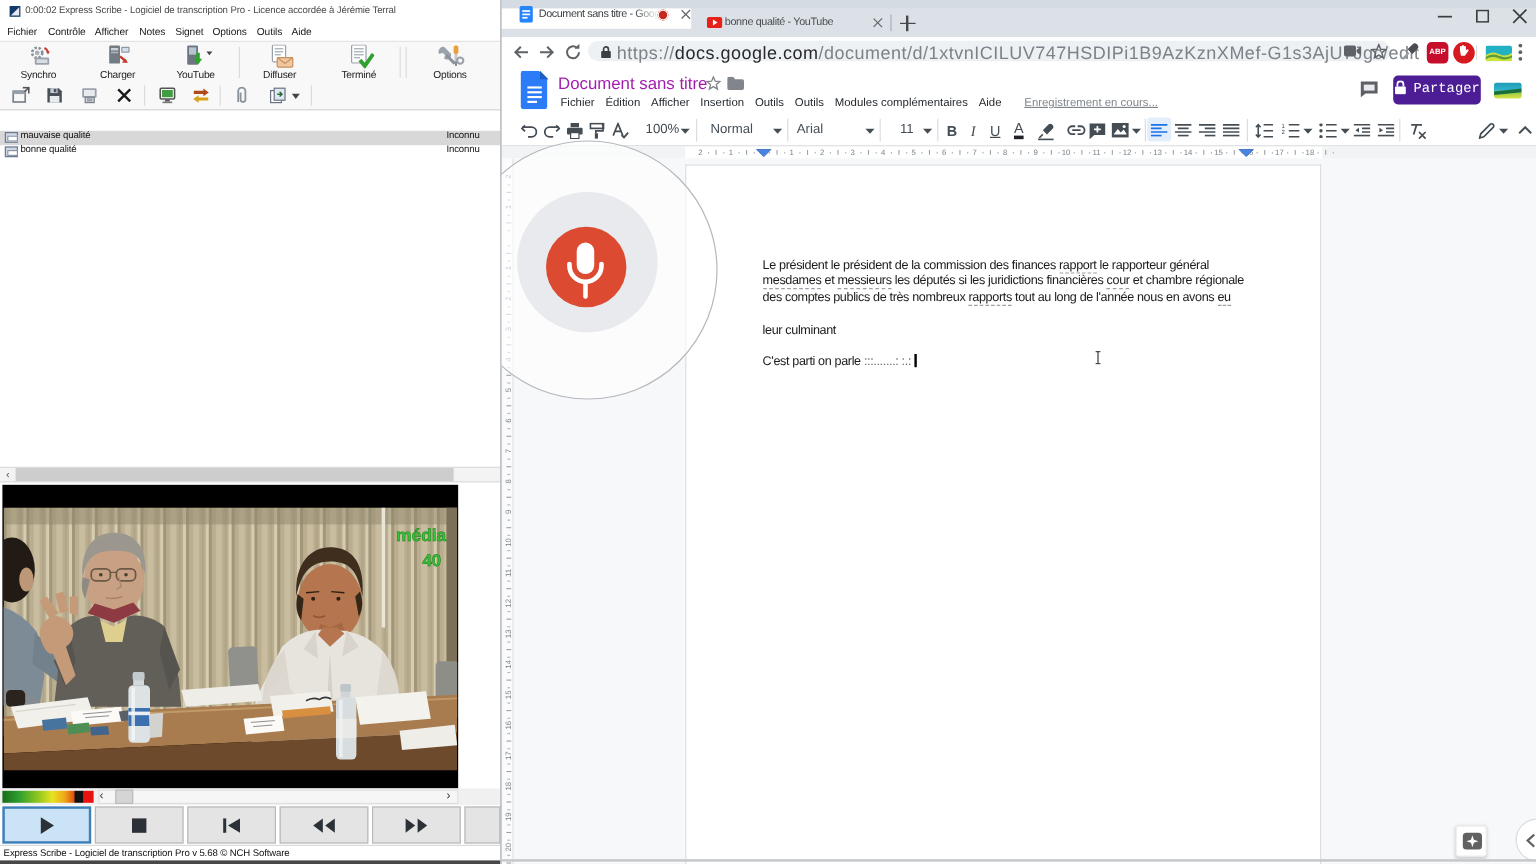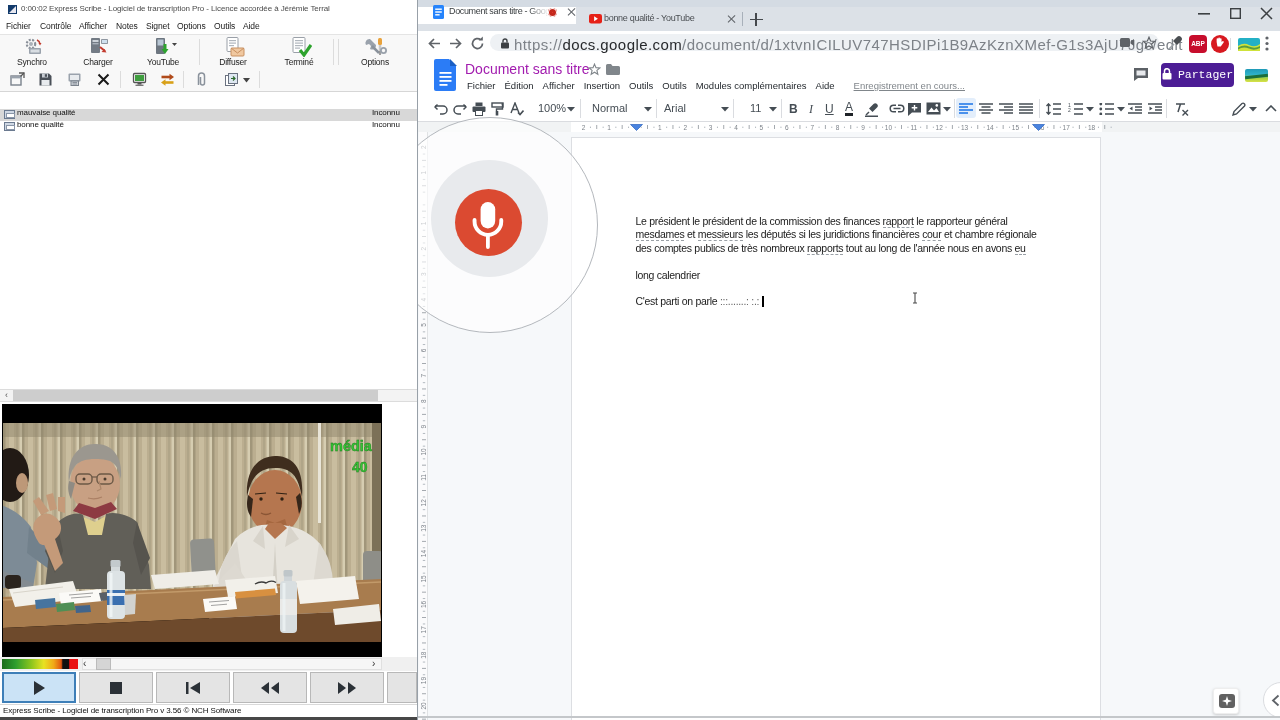--- a/index.html
+++ b/index.html
@@ -849,7 +849,7 @@
       <div class="dtext" style="top:83px;">Le président le président de la commission des finances <span class="gu">rapport</span> le rapporteur général</div>
       <div class="dtext" style="top:110px;">des comptes publics de très nombreux <span class="gu">rapports</span> tout au long de l'année nous en avons <span class="gu">eu</span></div>
       <div class="dtext" style="top:96px;"><span class="gu">mesdames</span> et <span class="gu">messieurs</span> les députés si les juridictions financières <span class="gu">cour</span> et chambre régionale</div>
-      <div class="dtext" style="top:137px;">long calendrier</div>
+      <div class="dtext" style="top:137px;">leur culminant</div>
       <div class="dtext" style="top:163px;">C'est parti on parle <span style="color:#666">:::.......: :.:</span>&nbsp;<span style="display:inline-block;width:2px;height:11px;background:#000;vertical-align:-2px;"></span></div>
       <svg style="position:absolute;left:494px;top:160px;" width="9" height="12" viewBox="0 0 9 12">
           <path d="M1 1 H5 M3 1 V11 M1 11 H5" stroke="#4a4a4a" stroke-width="1.1" fill="none"></path>

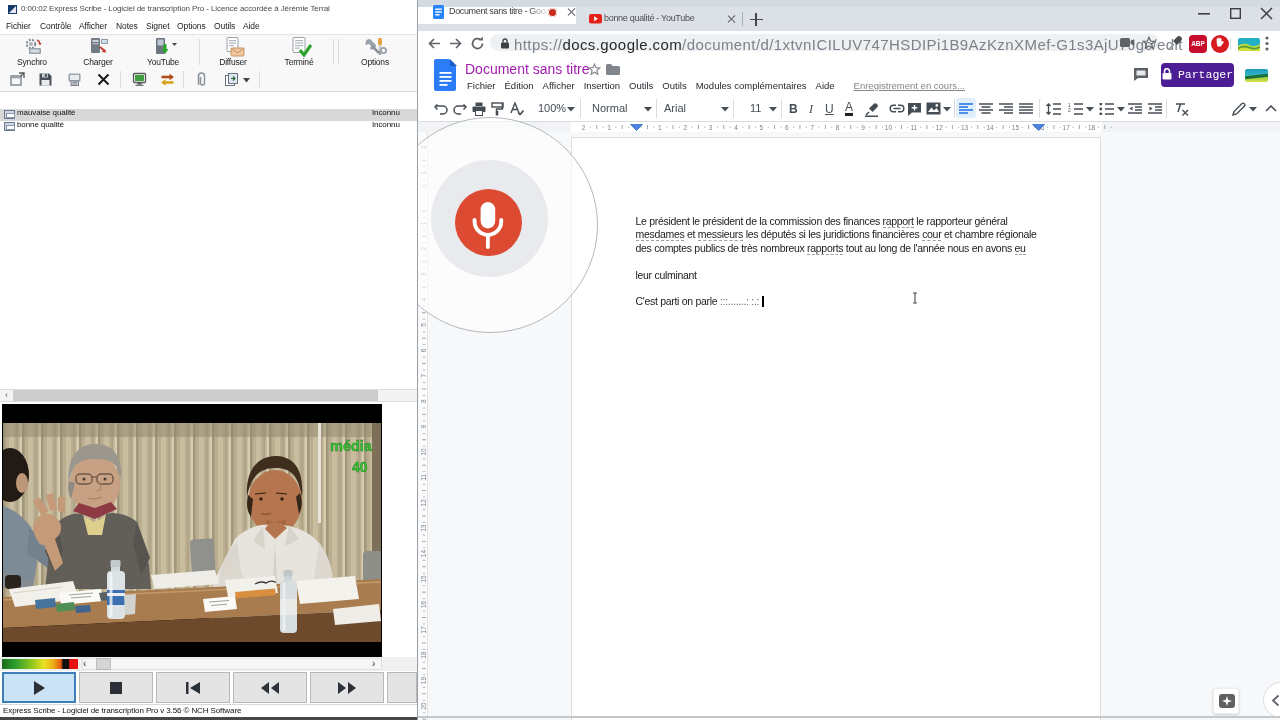--- a/index.html
+++ b/index.html
@@ -415,7 +415,7 @@
       </div>
     <div class="pbtn" style="left:387px;width:30px;"></div>
     <div class="es-status">
-        <span>Express Scribe - Logiciel de transcription Pro v 3.56 © NCH Software</span>
+        <span>Express Scribe - Logiciel de transcription Pro v 5.68 © NCH Software</span>
       </div>
     <div class="es-bottom"></div>
   </div>

